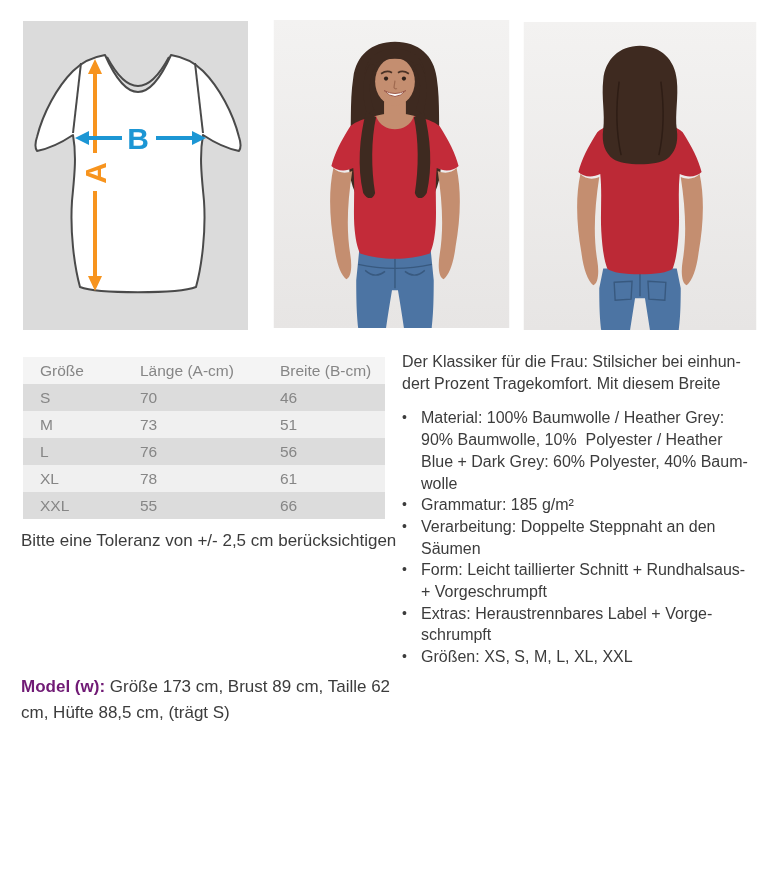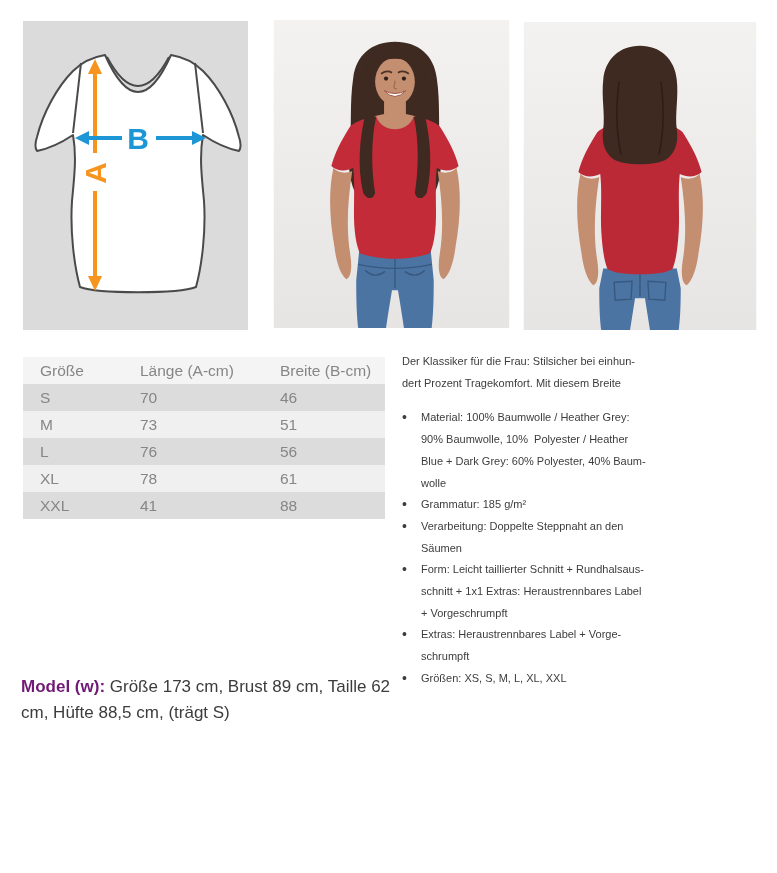--- a/index.html
+++ b/index.html
@@ -40,7 +40,7 @@
 
   
   .right-col { position: absolute; left: 402px; top: 351px; width: 372px; color: #3c3c3c; }
-  .txt-line { font-size: 11px; line-height: 21.7px; white-space: pre; }
+  .txt-line { font-size: 16px; line-height: 21.7px; white-space: pre; }
   .description { margin: 0 0 13px 0; }
   .details-list { list-style: none; margin: 0; padding: 0; }
   .details-list li { display: flex; }

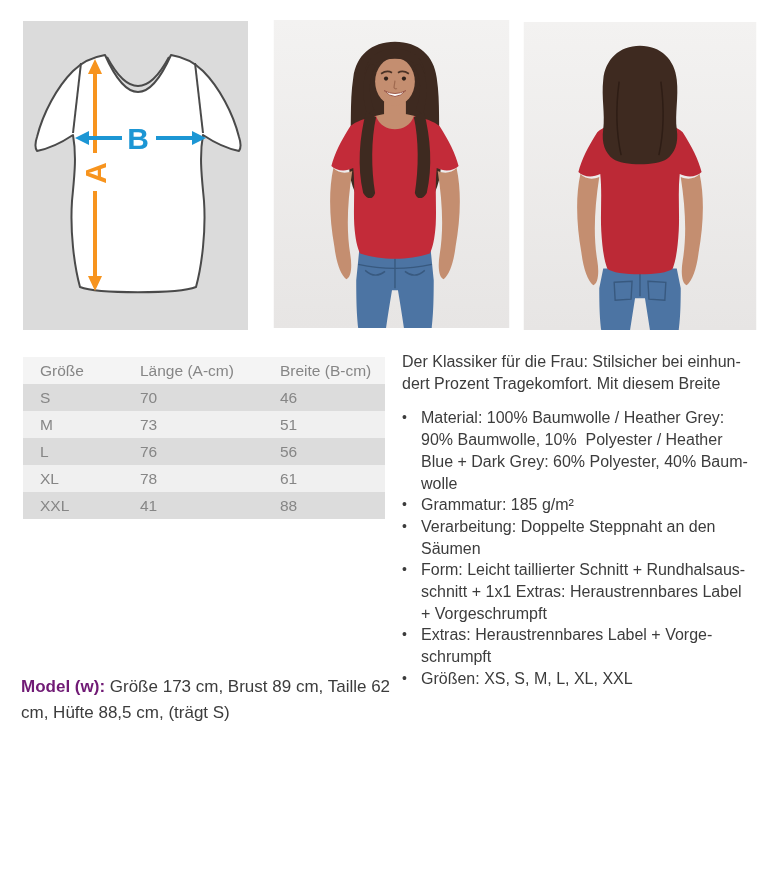--- a/index.html
+++ b/index.html
@@ -210,7 +210,7 @@
         </tr>
         <tr class="row-dark">
           <td>XXL</td>
-          <td>41</td>
+          <td>55</td>
           <td>88</td>
         </tr>
       </tbody>

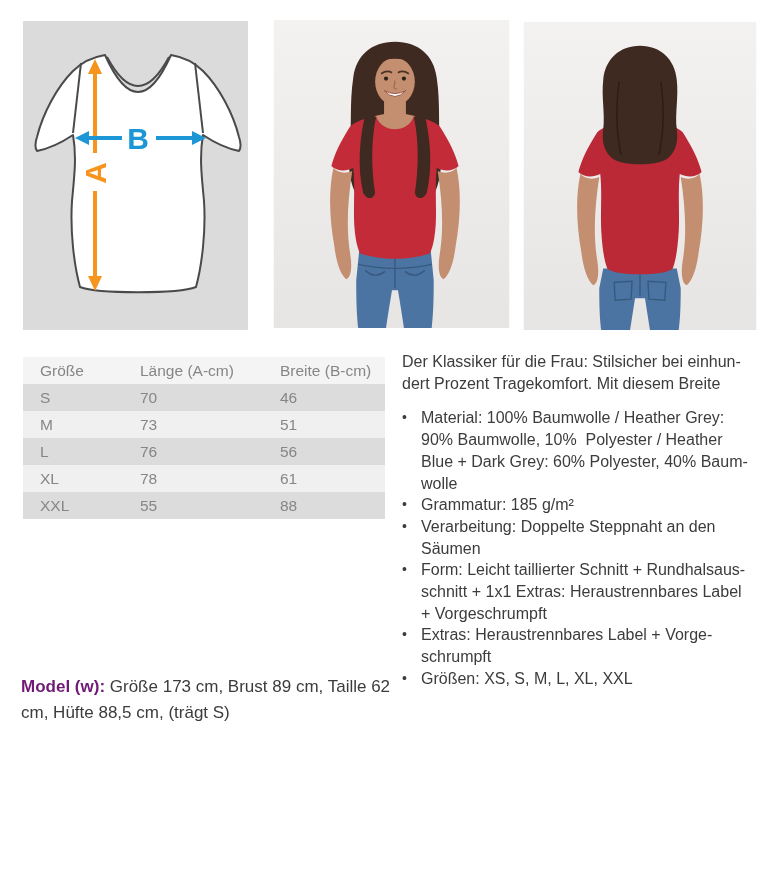--- a/index.html
+++ b/index.html
@@ -211,7 +211,7 @@
         <tr class="row-dark">
           <td>XXL</td>
           <td>55</td>
-          <td>88</td>
+          <td>66</td>
         </tr>
       </tbody>
   </table>

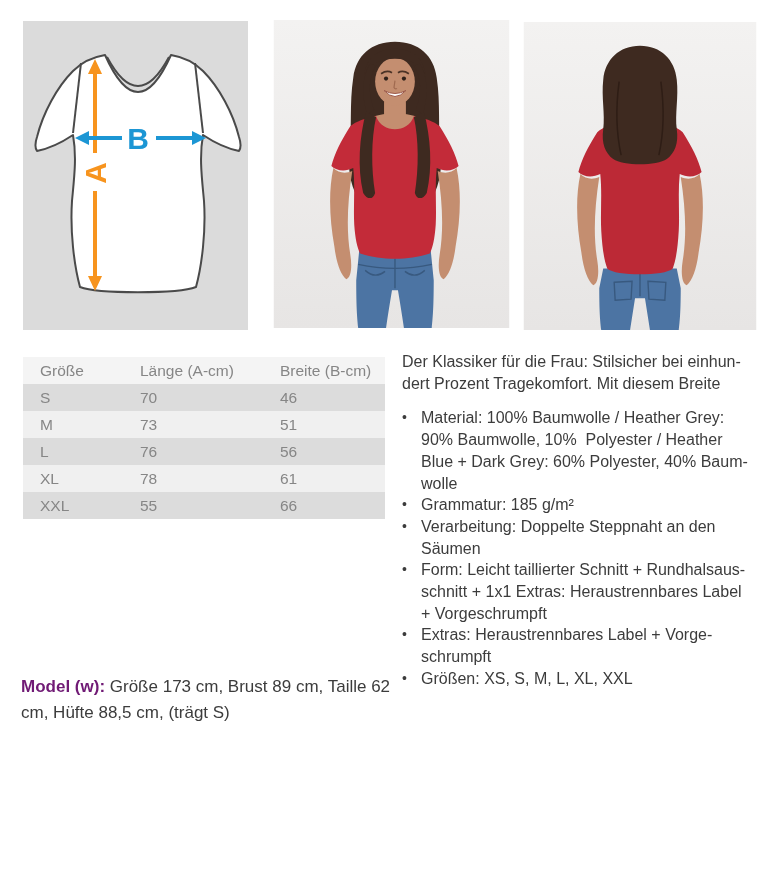--- a/index.html
+++ b/index.html
@@ -216,6 +216,7 @@
       </tbody>
   </table>
 
+  <div class="tolerance-note">Bitte eine Toleranz von +/- 2,5 cm berücksichtigen</div>
 
   <div class="model-info"><span class="bold">Model (w):</span><span> Größe 173 cm, Brust 89 cm, Taille 62 cm, Hüfte 88,5 cm, (trägt S)</span></div>
 

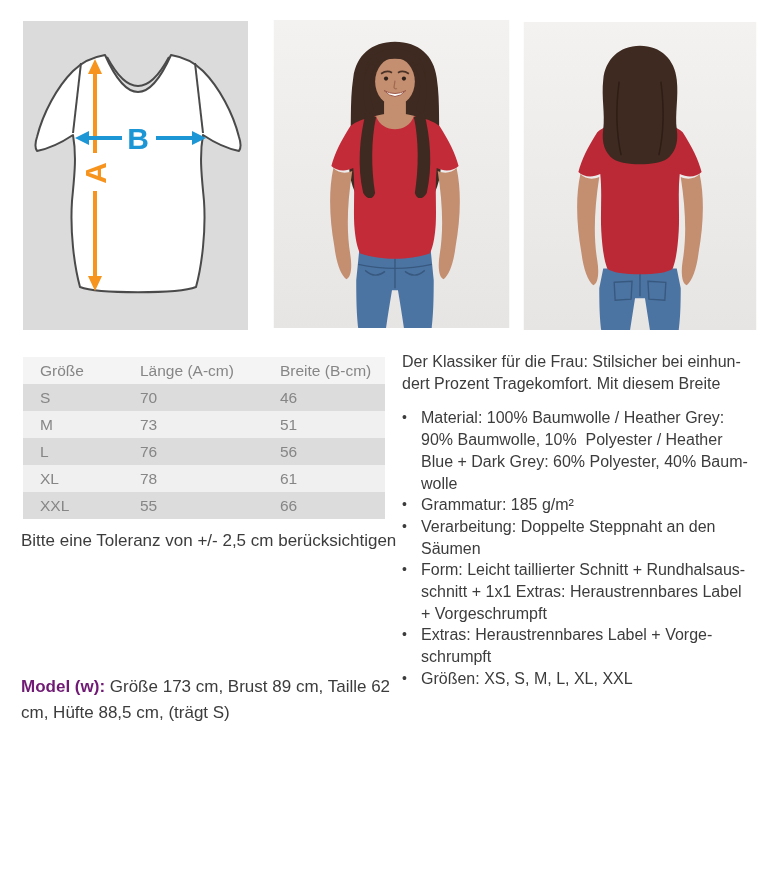--- a/index.html
+++ b/index.html
@@ -252,7 +252,6 @@
           <span class="marker">•</span>
           <span class="li-body">
             <div class="txt-line">Form: Leicht taillierter Schnitt + Rundhalsaus-</div>
-            <div class="txt-line">schnitt + 1x1 Extras: Heraustrennbares Label</div>
             <div class="txt-line">+ Vorgeschrumpft</div>
           </span>
         </li>

